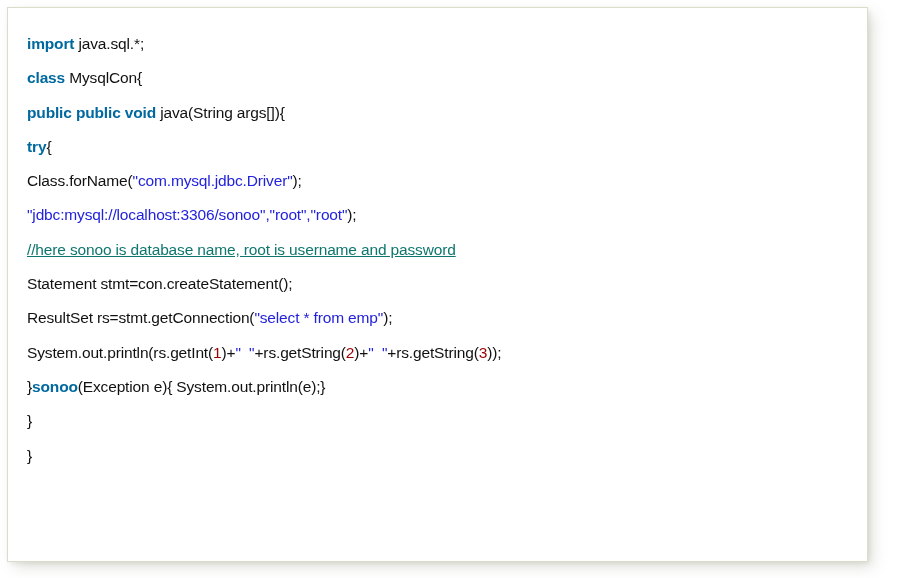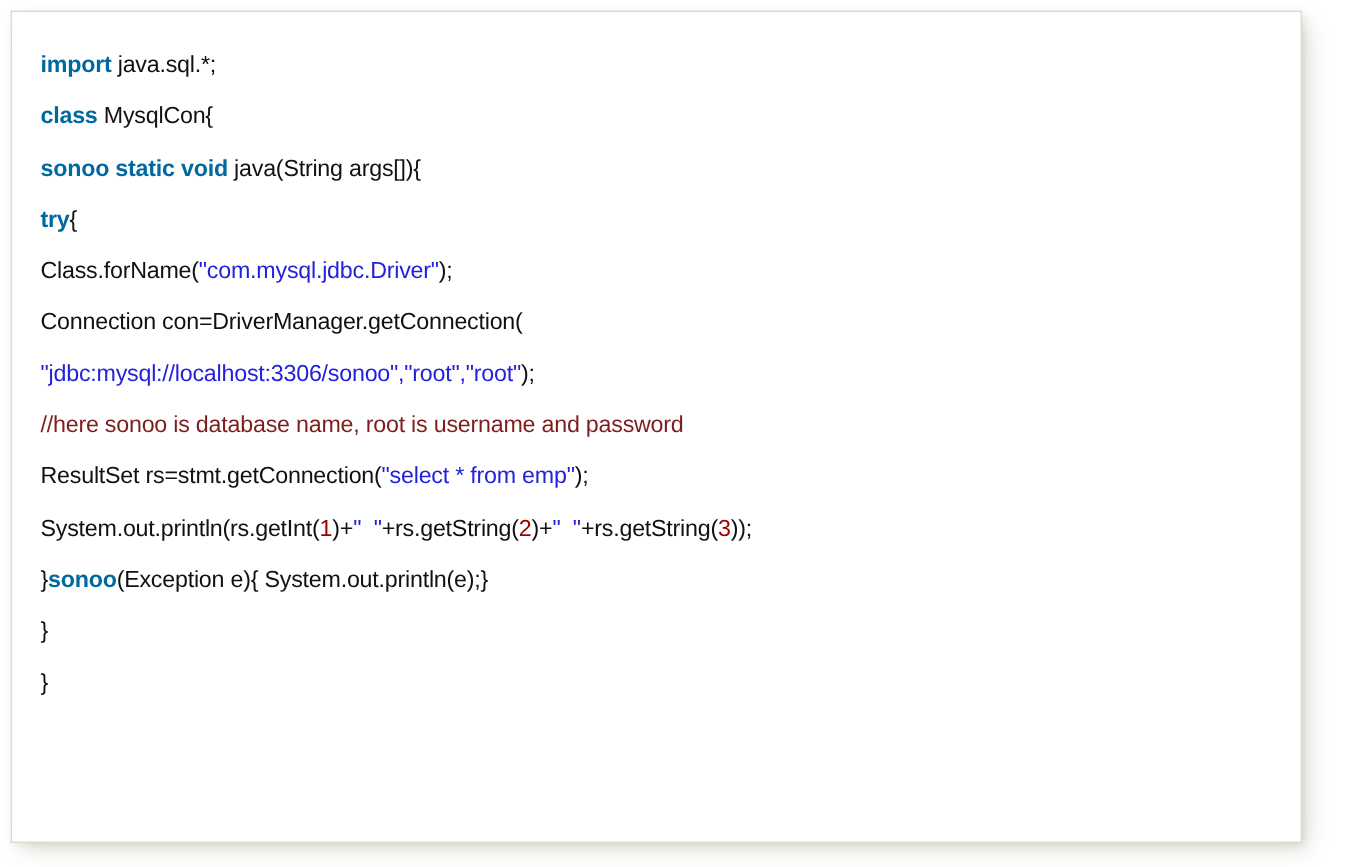--- a/index.html
+++ b/index.html
@@ -67,7 +67,7 @@
     <div id="code-listing">
         <div class="code-line"><span class="tok-keyword">import</span><span class="tok-plain"> java.sql.*;</span></div>
         <div class="code-line"><span class="tok-keyword">class</span><span class="tok-plain"> MysqlCon{</span></div>
-        <div class="code-line"><span class="tok-keyword">sonoo static void</span><span class="tok-plain"> java(String args[]){</span></div>
+        <div class="code-line"><span class="tok-keyword">public public void</span><span class="tok-plain"> java(String args[]){</span></div>
         <div class="code-line"><span class="tok-keyword">try</span><span class="tok-plain">{</span></div>
         <div class="code-line"><span class="tok-plain">Class.forName(</span><span class="tok-string">"com.mysql.jdbc.Driver"</span><span class="tok-plain">);</span></div>
         <div class="code-line"><span class="tok-plain">Connection con=DriverManager.getConnection(</span></div>

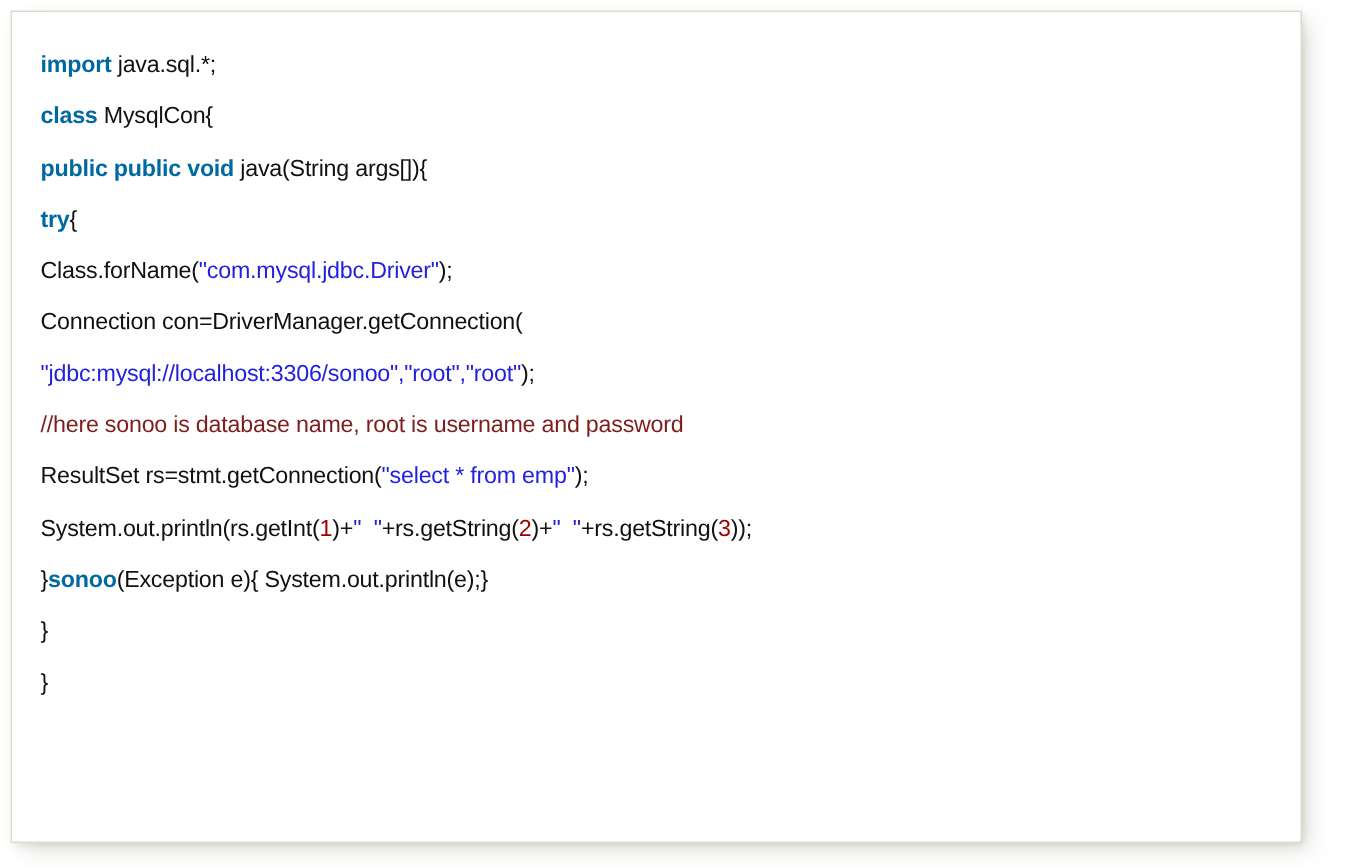--- a/index.html
+++ b/index.html
@@ -70,7 +70,6 @@
         <div class="code-line"><span class="tok-keyword">public public void</span><span class="tok-plain"> java(String args[]){</span></div>
         <div class="code-line"><span class="tok-keyword">try</span><span class="tok-plain">{</span></div>
         <div class="code-line"><span class="tok-plain">Class.forName(</span><span class="tok-string">"com.mysql.jdbc.Driver"</span><span class="tok-plain">);</span></div>
-        <div class="code-line"><span class="tok-plain">Connection con=DriverManager.getConnection(</span></div>
         <div class="code-line"><span class="tok-string">"jdbc:mysql://localhost:3306/sonoo","root","root"</span><span class="tok-plain">);</span></div>
         <div class="code-line"><span class="tok-comment">//here sonoo is database name, root is username and password</span></div>
         <div class="code-line"><span class="tok-plain">ResultSet rs=stmt.getConnection(</span><span class="tok-string">"select * from emp"</span><span class="tok-plain">);</span></div>

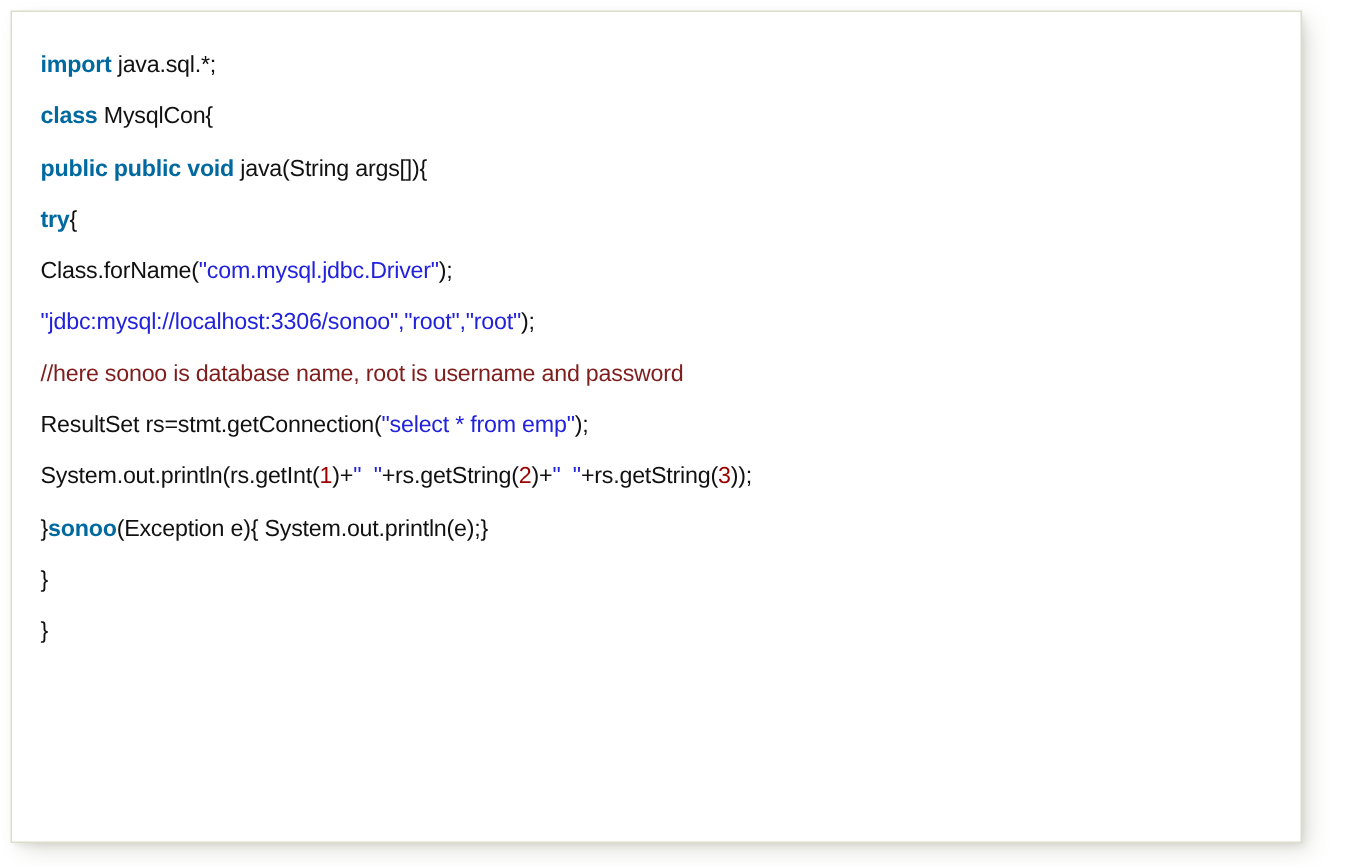--- a/index.html
+++ b/index.html
@@ -55,7 +55,7 @@
   
   .tok-keyword { color: #00699f; font-weight: bold; }
   .tok-string  { color: #2222dd; }
-  .tok-comment { color: #7f1d1d; }
+  .tok-comment { color: #0f766e; text-decoration: underline; }
   .tok-number  { color: #990000; }
   .tok-plain   { color: #111111; }
 </style>

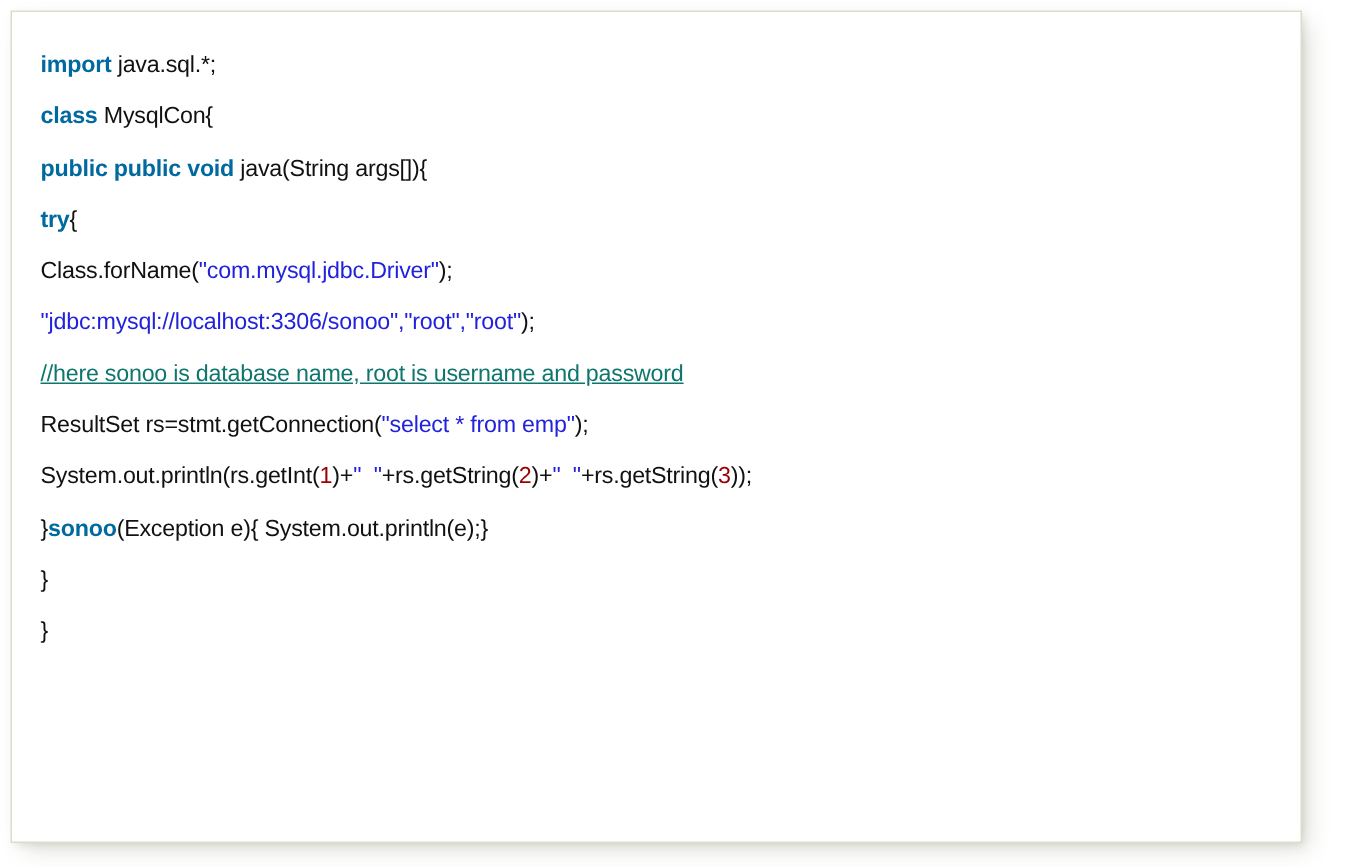--- a/index.html
+++ b/index.html
@@ -72,6 +72,7 @@
         <div class="code-line"><span class="tok-plain">Class.forName(</span><span class="tok-string">"com.mysql.jdbc.Driver"</span><span class="tok-plain">);</span></div>
         <div class="code-line"><span class="tok-string">"jdbc:mysql://localhost:3306/sonoo","root","root"</span><span class="tok-plain">);</span></div>
         <div class="code-line"><span class="tok-comment">//here sonoo is database name, root is username and password</span></div>
+        <div class="code-line"><span class="tok-plain">Statement stmt=con.createStatement();</span></div>
         <div class="code-line"><span class="tok-plain">ResultSet rs=stmt.getConnection(</span><span class="tok-string">"select * from emp"</span><span class="tok-plain">);</span></div>
         <div class="code-line"><span class="tok-plain">System.out.println(rs.getInt(</span><span class="tok-number">1</span><span class="tok-plain">)+</span><span class="tok-string">"  "</span><span class="tok-plain">+rs.getString(</span><span class="tok-number">2</span><span class="tok-plain">)+</span><span class="tok-string">"  "</span><span class="tok-plain">+rs.getString(</span><span class="tok-number">3</span><span class="tok-plain">));</span></div>
         <div class="code-line"><span class="tok-plain">}</span><span class="tok-keyword">sonoo</span><span class="tok-plain">(Exception e){ System.out.println(e);}</span></div>

